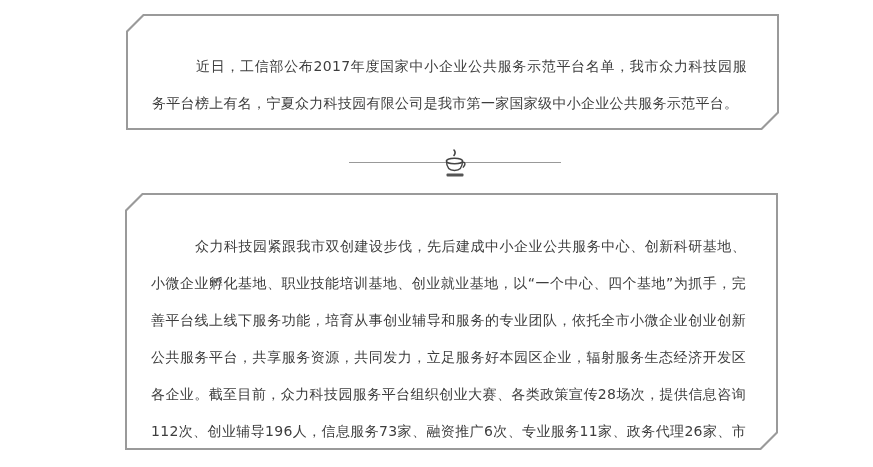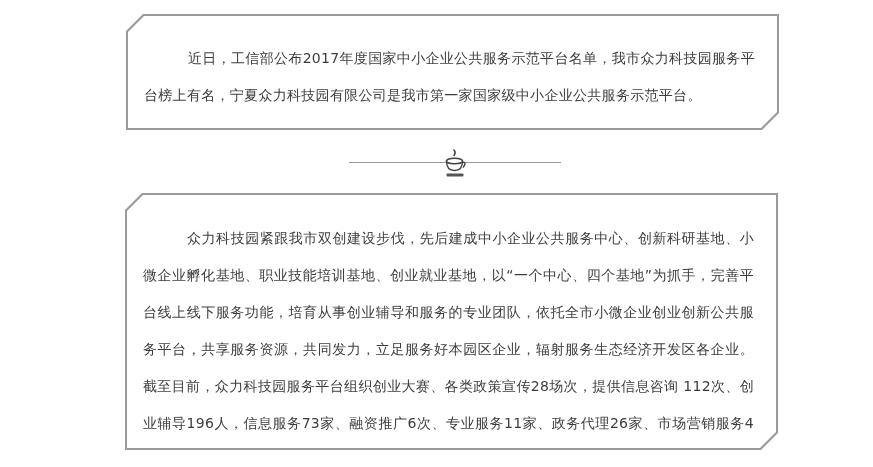--- a/index.html
+++ b/index.html
@@ -38,7 +38,7 @@
   .box2 .snip-inner { padding: 17px 14px 0 8px; }
 
   .para {
-    margin: 8px;
+    margin: 16px;
     font-size: 14px;
     line-height: 37px;
     letter-spacing: 0.3px;

